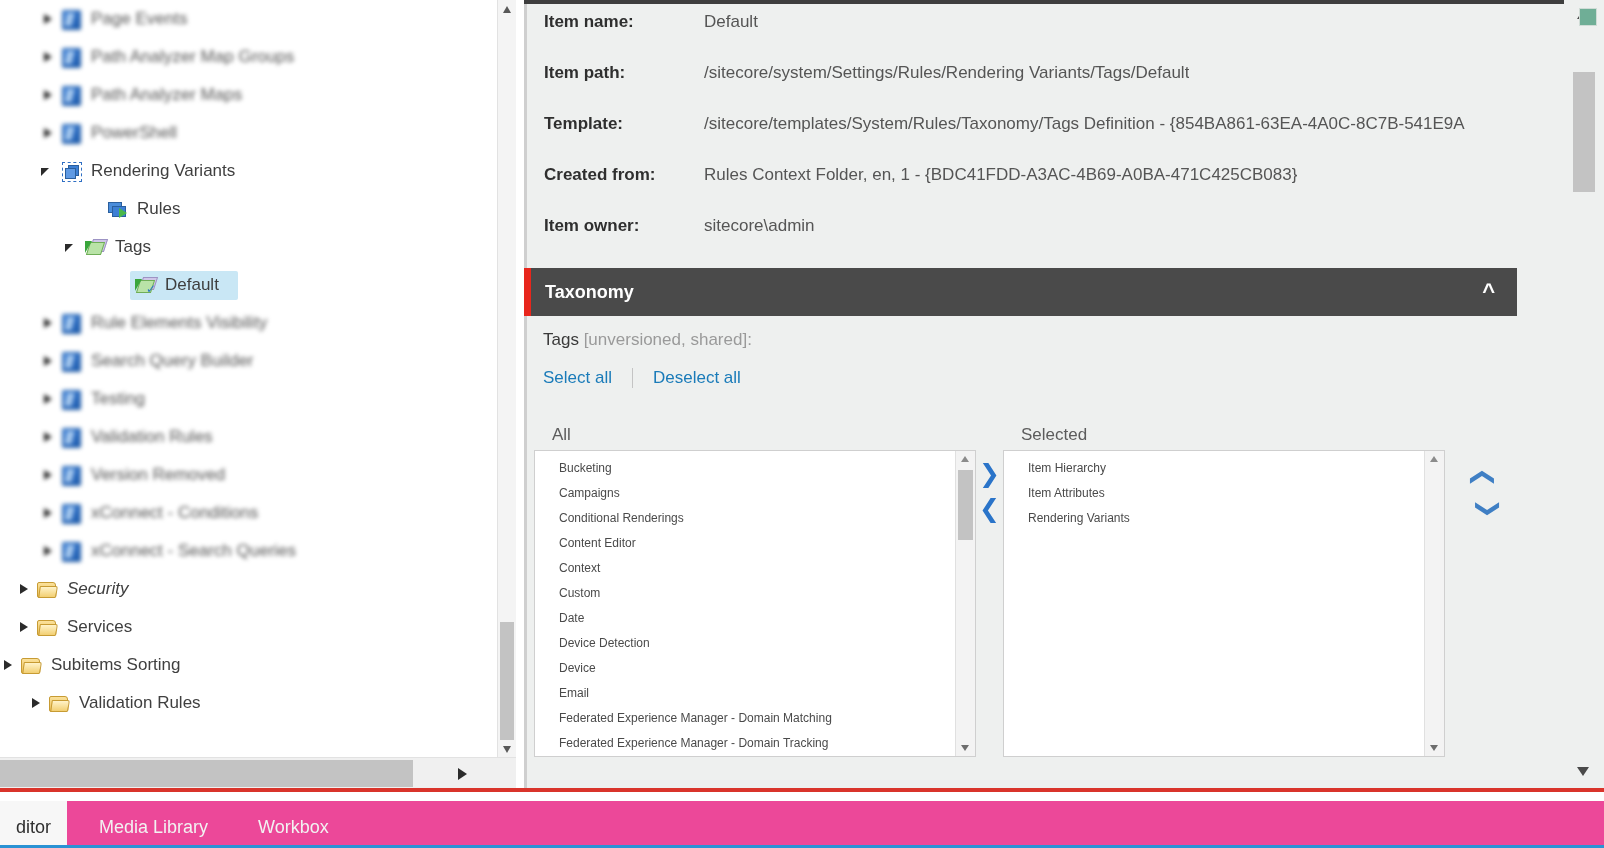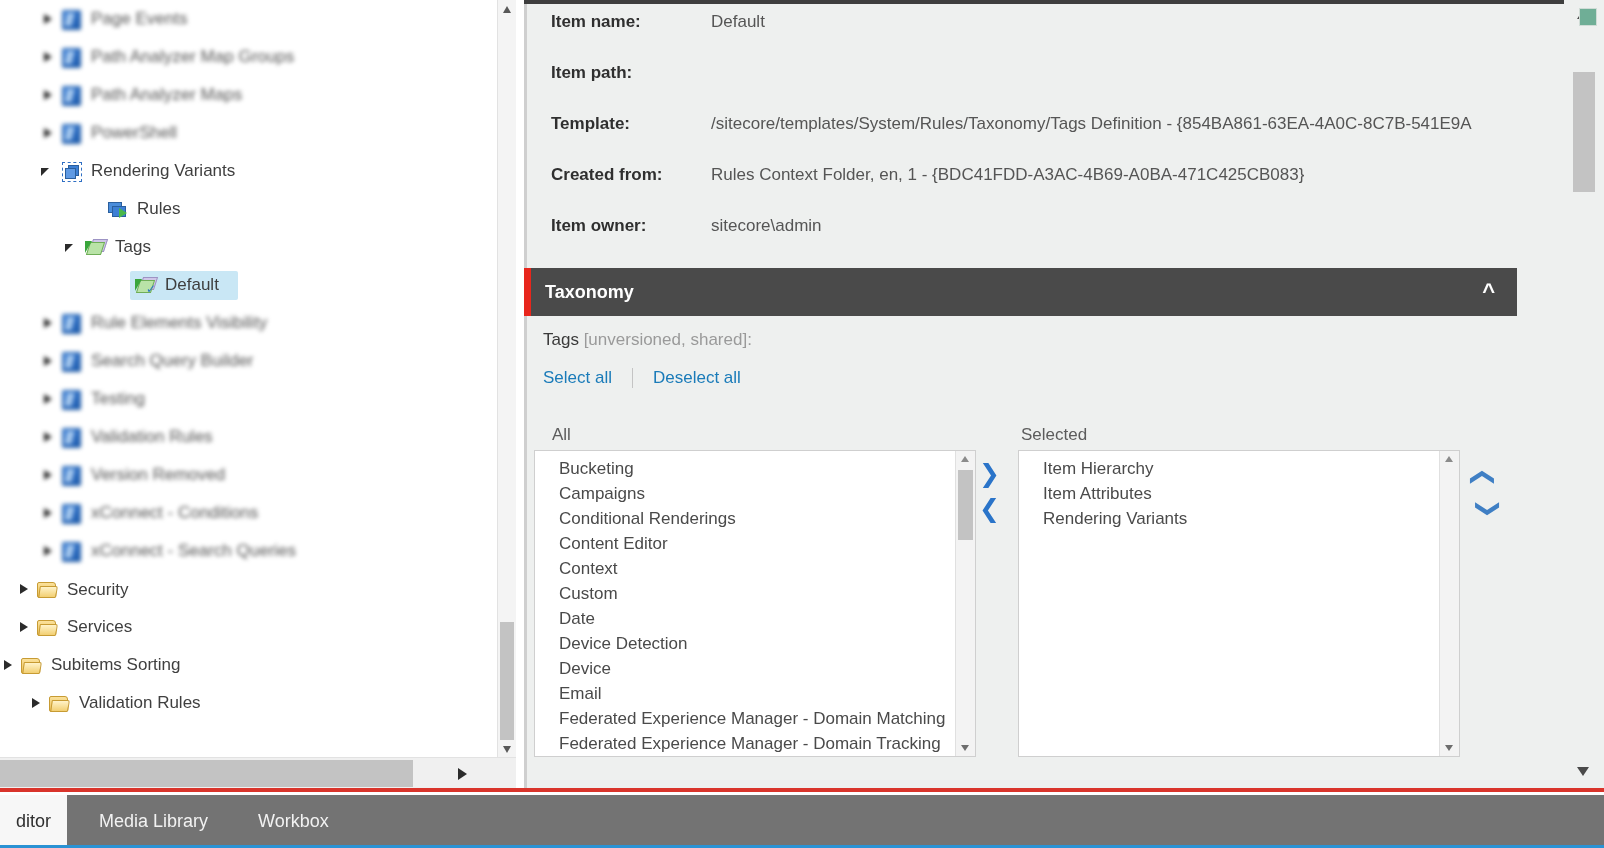--- a/index.html
+++ b/index.html
@@ -99,7 +99,7 @@
   .detail:before{content:"";position:absolute;left:0;top:0;width:3px;height:790px;background:#cfcfcf;}
   .detail-top{position:absolute;left:0;top:0;width:1080px;height:4px;background:#3e3e3e;}
 
-  .fields{position:absolute;left:20px;top:6px;width:1000px;margin-left:7px;}
+  .fields{position:absolute;left:20px;top:6px;width:1000px;}
   .frow{display:flex;align-items:flex-start;height:51px;font-size:17px;}
   .flabel{width:160px;flex:0 0 160px;color:#2f2f2f;font-weight:600;padding-top:6px;}
   .fvalue{color:#555;padding-top:6px;white-space:nowrap;overflow:hidden;max-width:795px;}

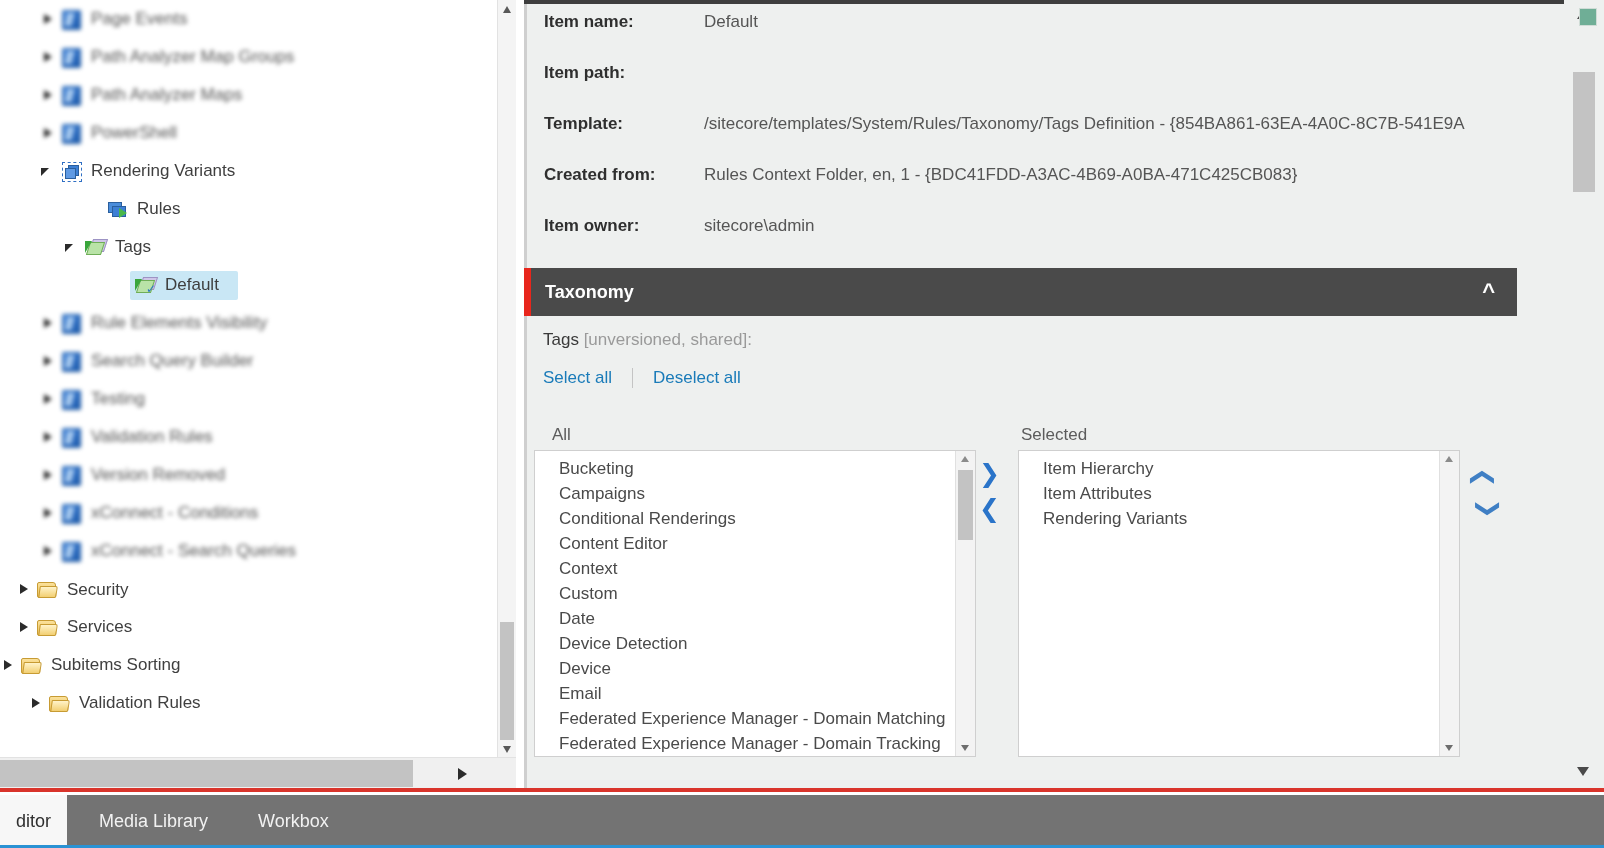--- a/index.html
+++ b/index.html
@@ -439,6 +439,7 @@
         </div>
         <div class="frow">
           <div class="flabel">Item path:</div>
+          <div class="fvalue">/sitecore/system/Settings/Rules/Rendering Variants/Tags/Default</div>
         </div>
         <div class="frow">
           <div class="flabel">Template:</div>

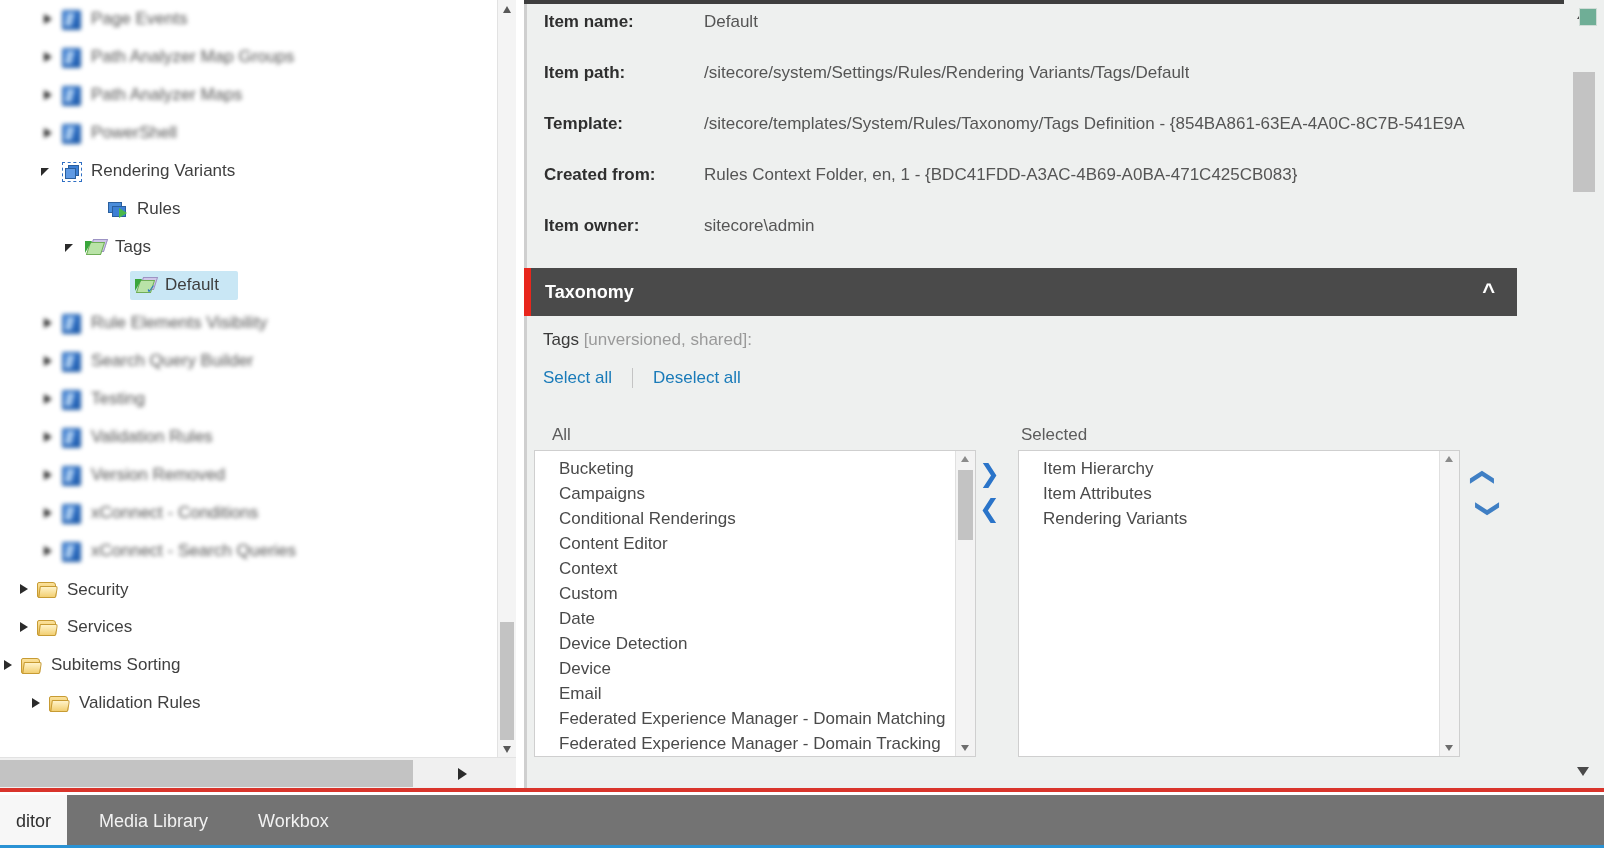--- a/index.html
+++ b/index.html
@@ -132,7 +132,7 @@
   .listbox.all{left:10px;width:440px;height:305px;}
   .listbox.selected{left:494px;width:440px;height:305px;}
   .opt{
-    height:25px;line-height:25px;padding-left:24px;font-size:17px;color:#4a4a4a;white-space:nowrap;
+    height:25px;line-height:25px;padding-left:24px;font-size:12px;color:#4a4a4a;white-space:nowrap;
   }
   .listbox .inner{position:absolute;left:0;top:5px;width:400px;}
 

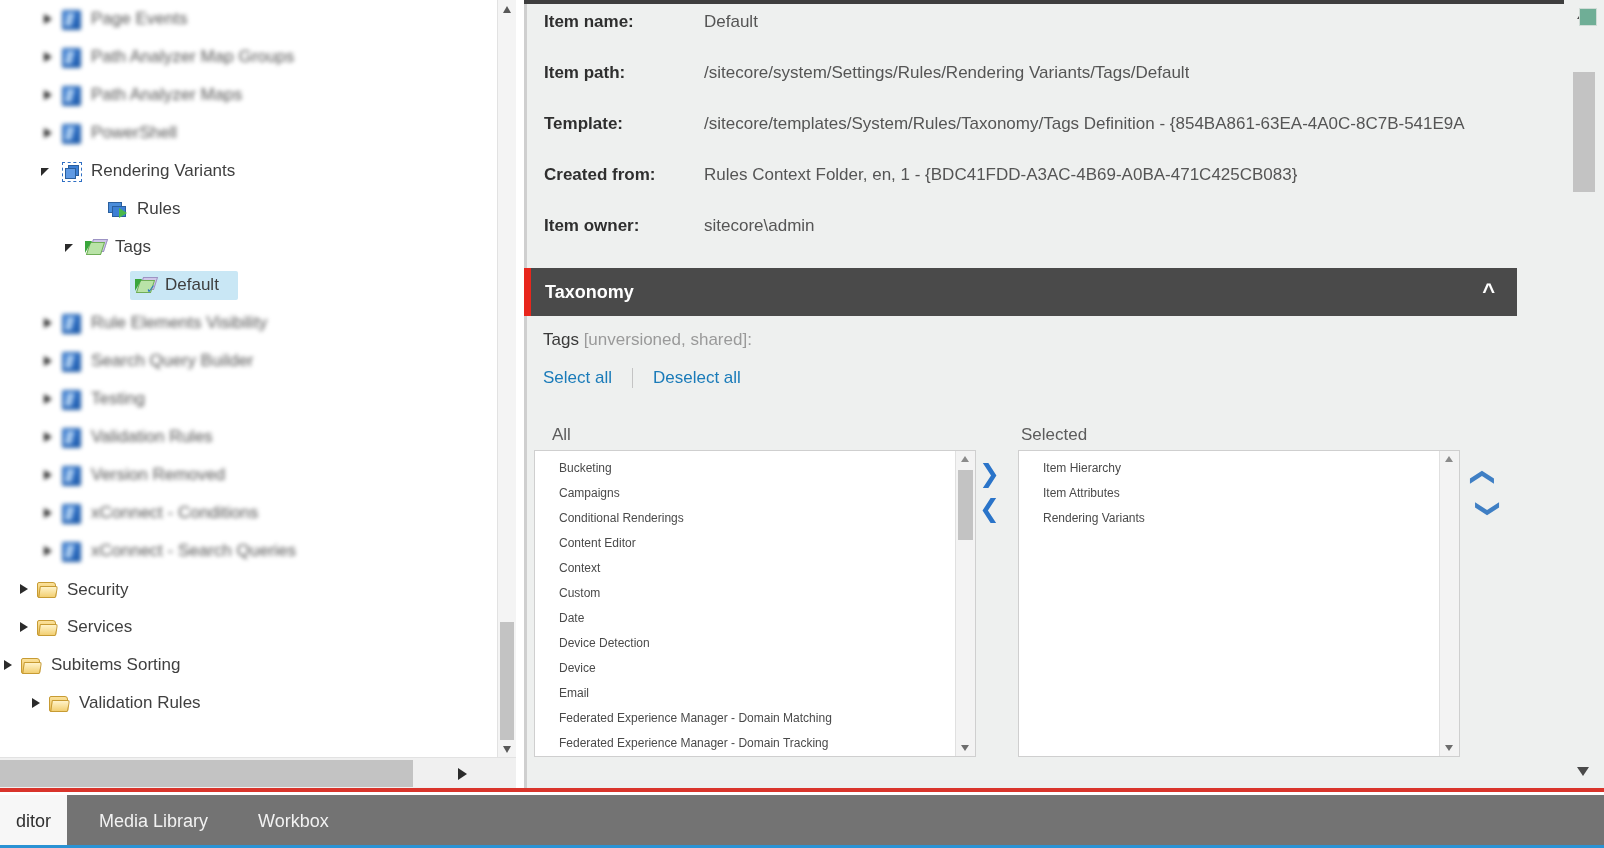--- a/index.html
+++ b/index.html
@@ -130,7 +130,7 @@
     position:absolute;top:120px;background:#ffffff;border:1px solid #cfcfcf;overflow:hidden;
   }
   .listbox.all{left:10px;width:440px;height:305px;}
-  .listbox.selected{left:494px;width:440px;height:305px;}
+  .listbox.selected{left:479px;width:440px;height:305px;}
   .opt{
     height:25px;line-height:25px;padding-left:24px;font-size:12px;color:#4a4a4a;white-space:nowrap;
   }

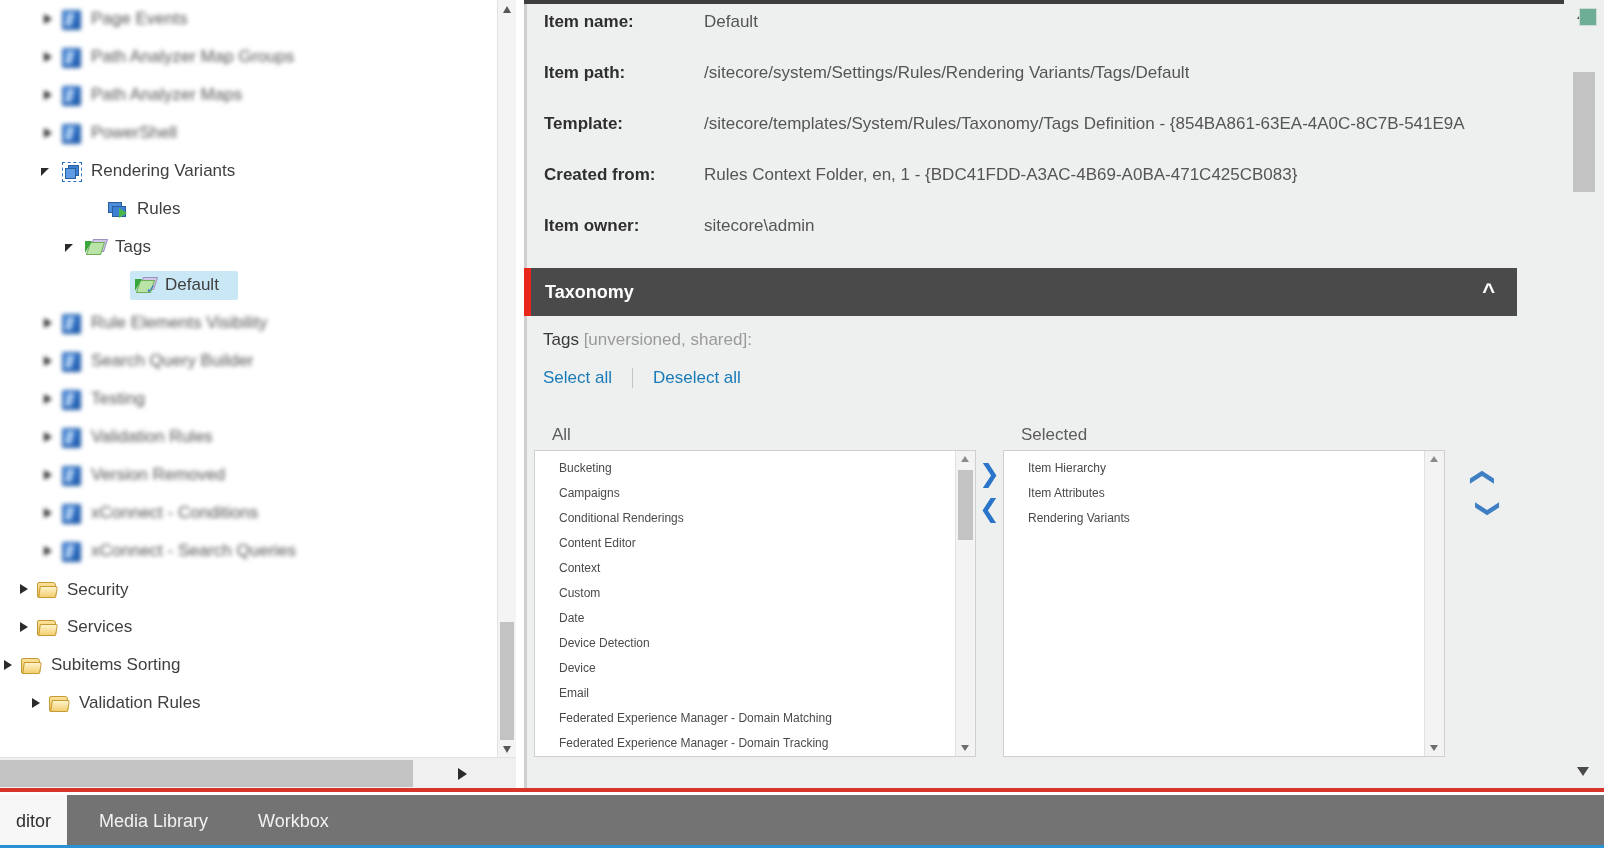--- a/index.html
+++ b/index.html
@@ -357,7 +357,7 @@
           <span class="twisty">
             <span class="tri-right"></span>
           </span>
-          <span class="lblwrap" style="display:flex;align-items:flex-end;">
+          <span class="lblwrap" style="display:flex;align-items:center;font-style:italic;">
             <span class="ico">
               <span class="ic-folder">
                 <span class="bk"></span>

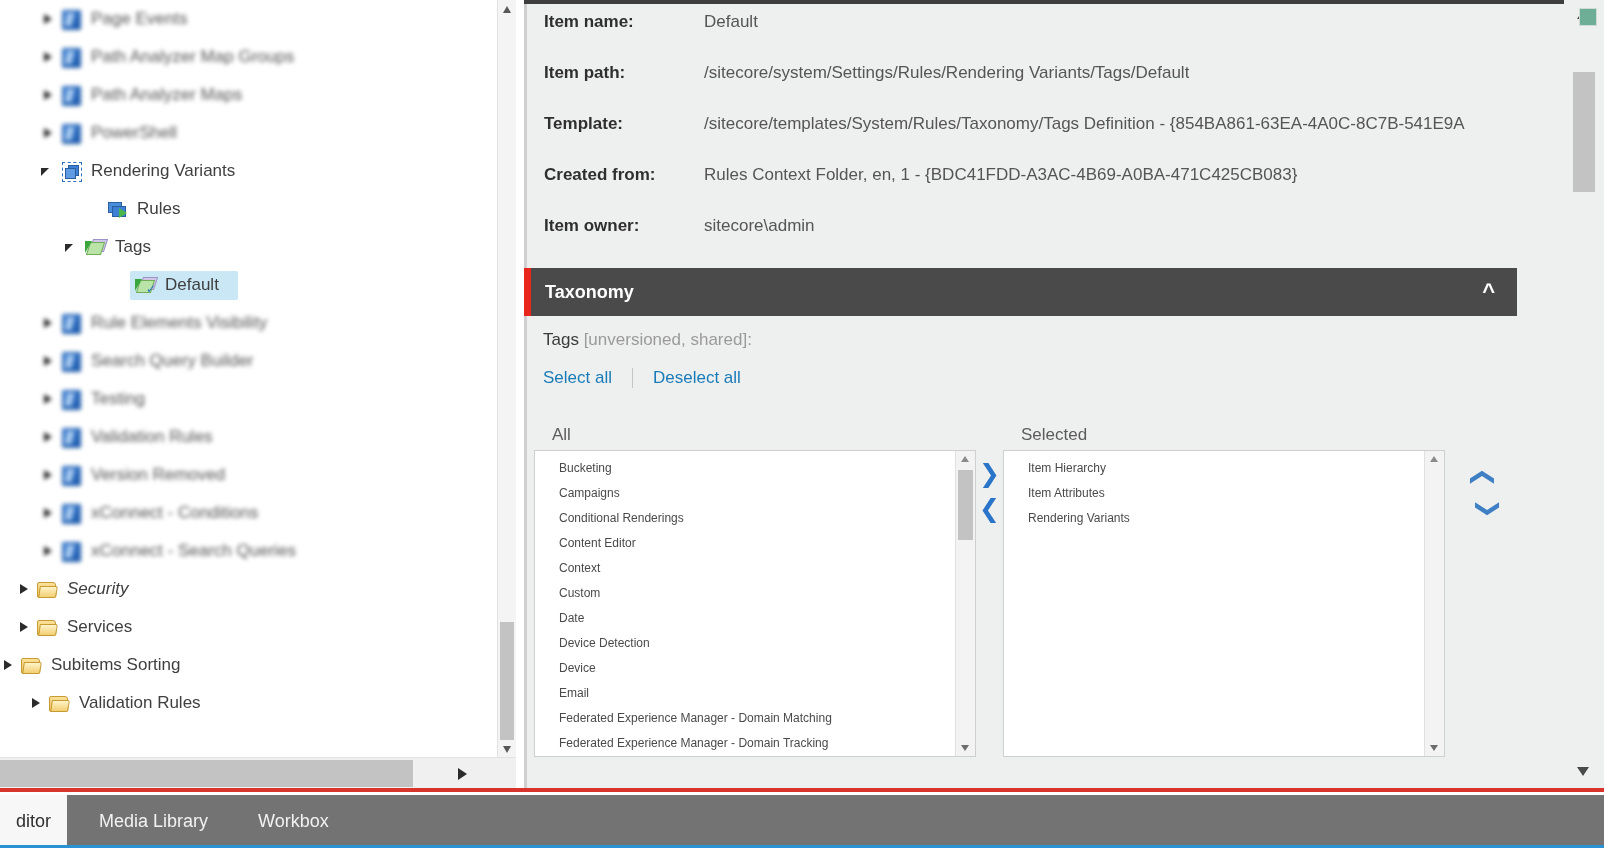--- a/index.html
+++ b/index.html
@@ -161,7 +161,7 @@
 
   
   .redline{position:absolute;left:0;bottom:56px;width:1604px;height:4px;background:#d9342b;}
-  .tabbar{position:absolute;left:0;bottom:3px;width:1604px;height:50px;background:#737373;}
+  .tabbar{position:absolute;left:0;bottom:3px;width:1604px;height:44px;background:#ec4899;}
   .tab{
     position:absolute;top:0;height:53px;display:flex;align-items:center;
     color:#f2f2f2;font-size:18px;padding:0 16px;white-space:nowrap;cursor:pointer;

